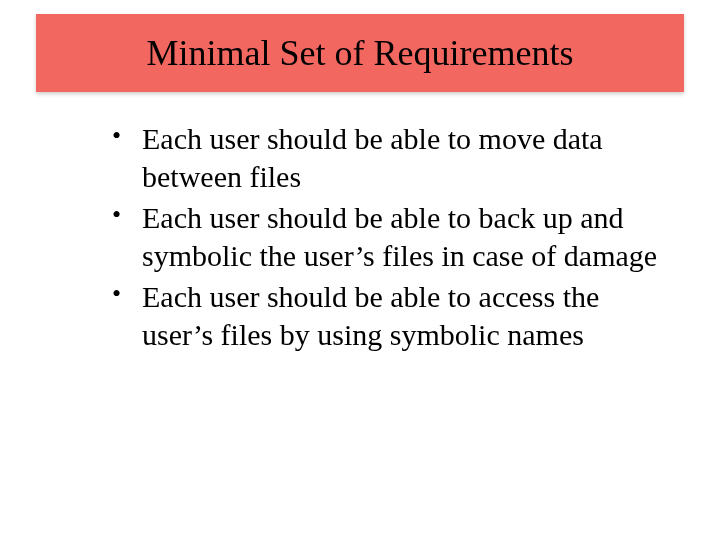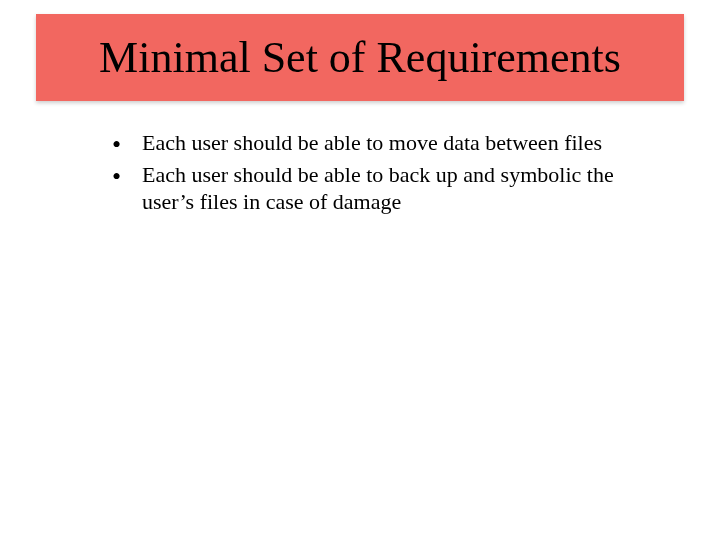--- a/index.html
+++ b/index.html
@@ -15,7 +15,7 @@
       color: #000000;
       margin: 14px 36px 0 36px;
       padding: 18px 20px;
-      font-size: 44px;
+      font-size: 36px;
       font-weight: 400;
       text-align: center;
       box-shadow: 0 2px 4px rgba(0,0,0,0.2);

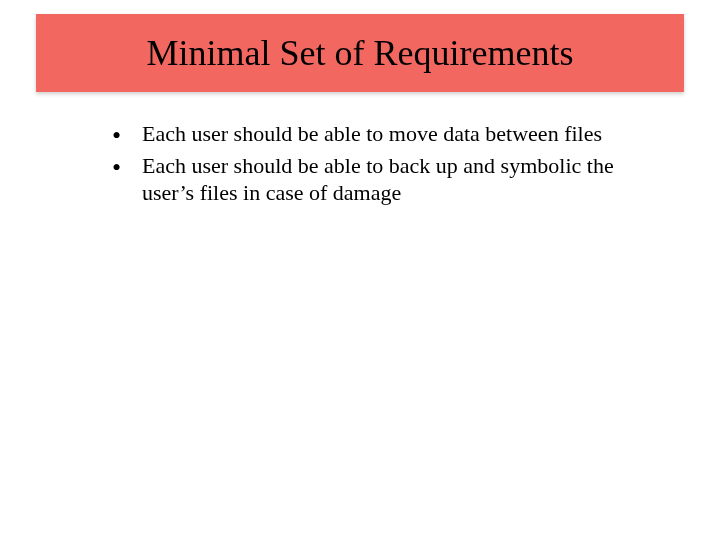--- a/index.html
+++ b/index.html
@@ -28,7 +28,7 @@
     }
     ul.bullets li {
       position: relative;
-      font-size: 22px;
+      font-size: 30px;
       line-height: 1.25;
       color: #000000;
       margin-bottom: 4px;

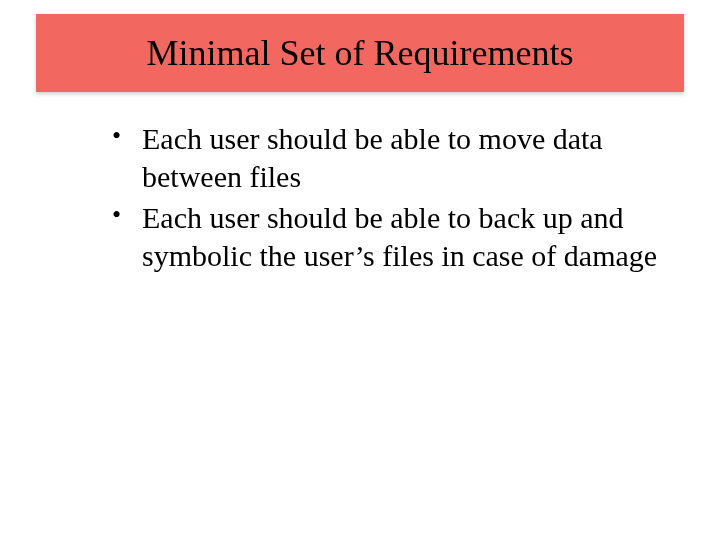--- a/index.html
+++ b/index.html
@@ -52,6 +52,7 @@
   <ul class="bullets">
     <li>Each user should be able to move data between files</li>
     <li>Each user should be able to back up and symbolic the user’s files in case of damage</li>
+    <li>Each user should be able to access the user’s files by using symbolic names</li>
   </ul>
 </div>
 

